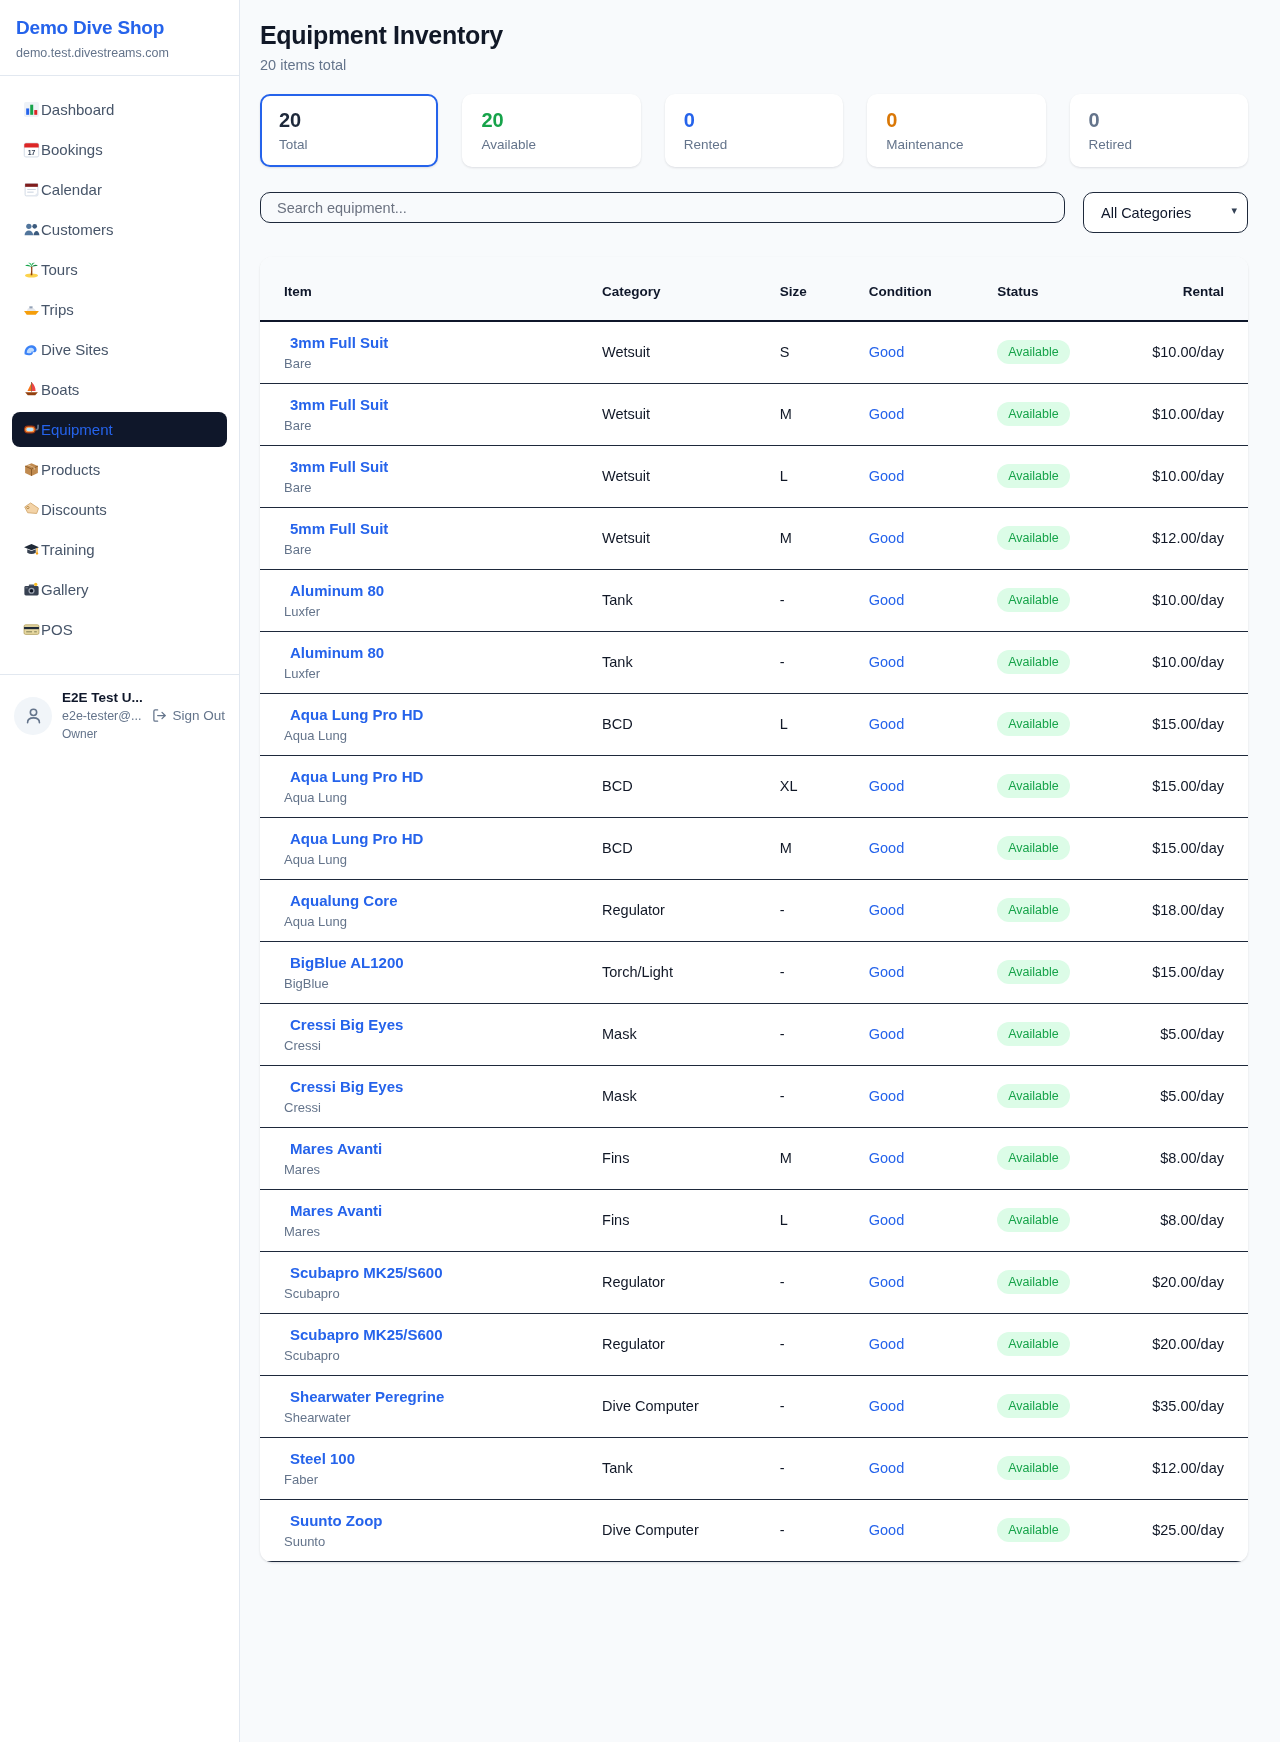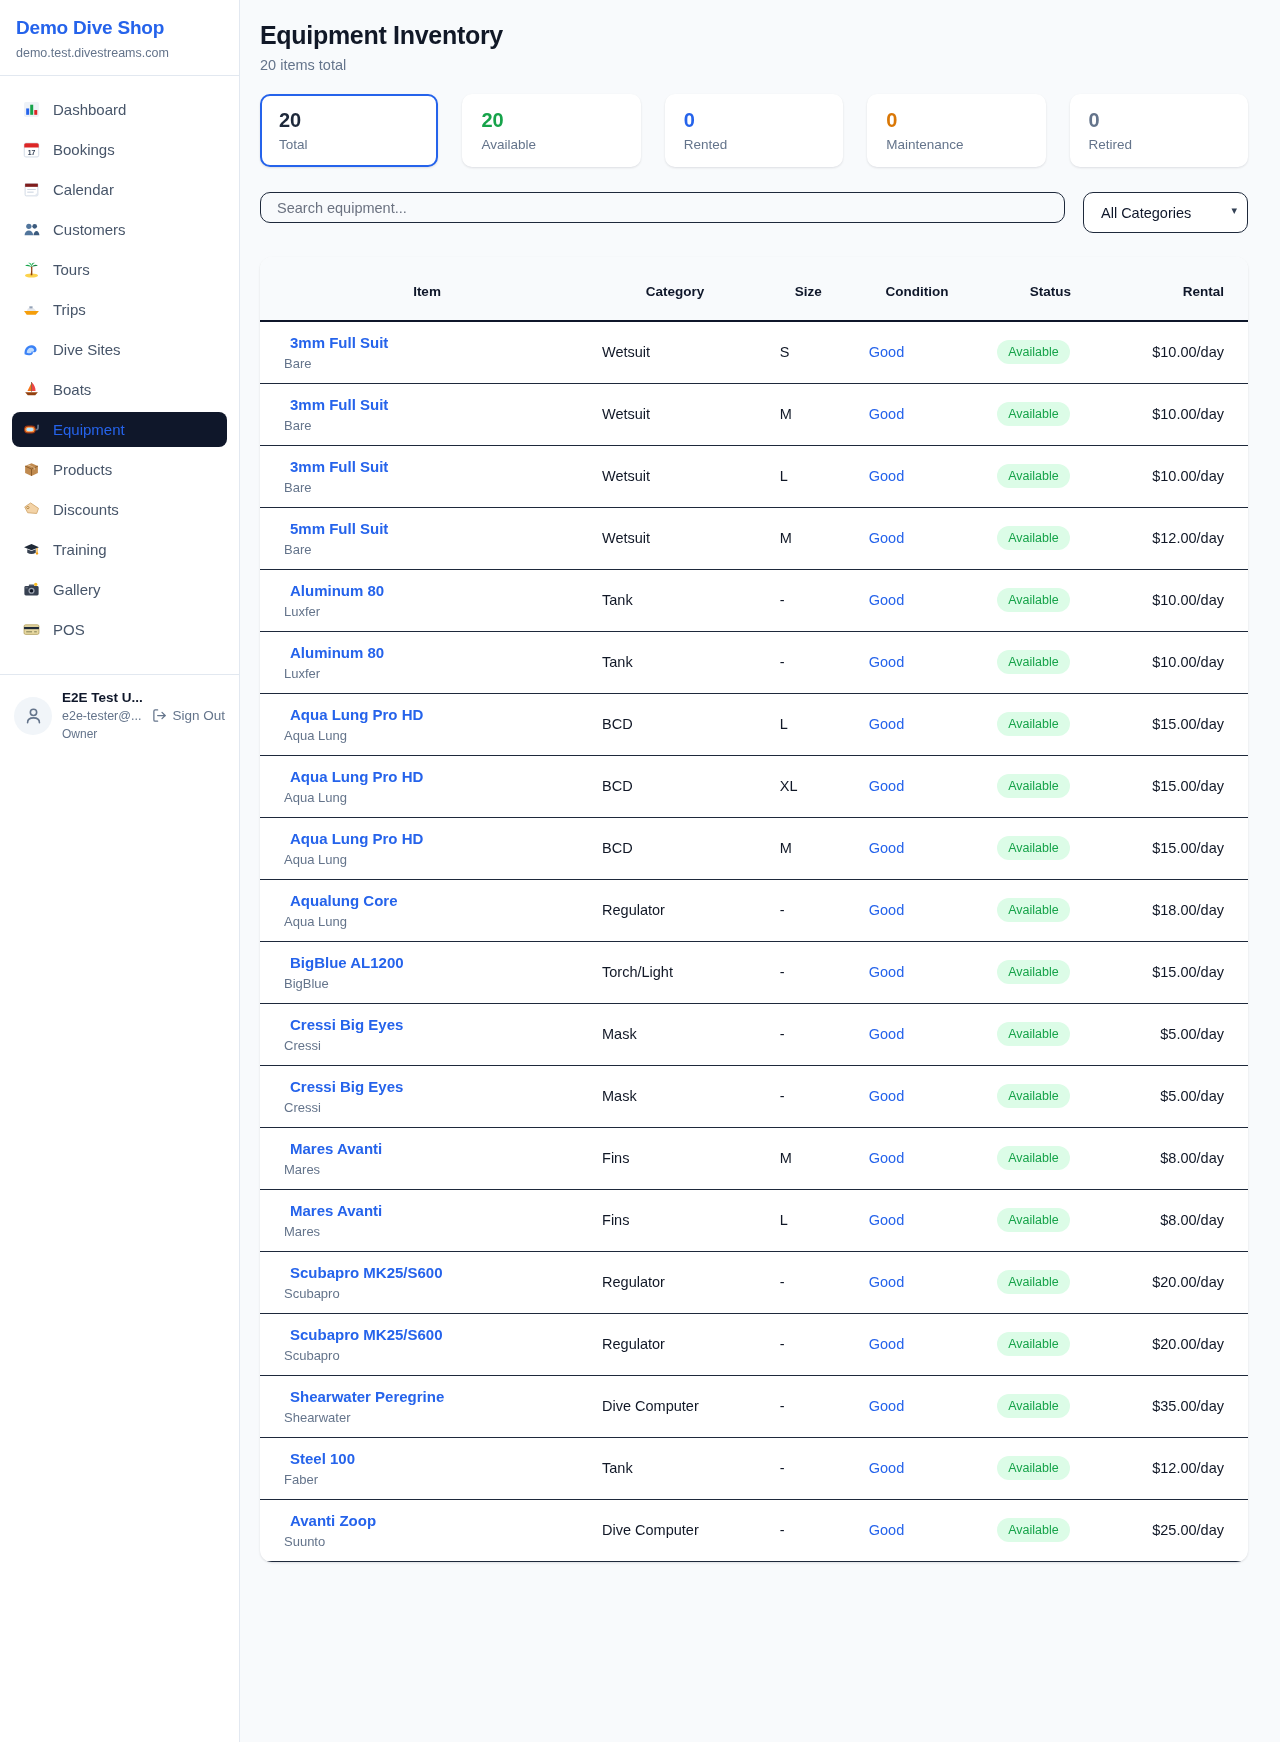--- a/index.html
+++ b/index.html
@@ -25,7 +25,7 @@
   .brand-domain { color: #64748b; font-size: 12.5px; margin-top: 7px; }
   .nav { padding: 16px 12px 8px 12px; }
   .nav-item {
-    display: flex; align-items: center; gap: 12px;
+    display: flex; align-items: center; gap: 0;
     padding: 9px 10px; border-radius: 8px;
     color: #475569; font-size: 15px;
     margin-bottom: 5px; cursor: pointer;

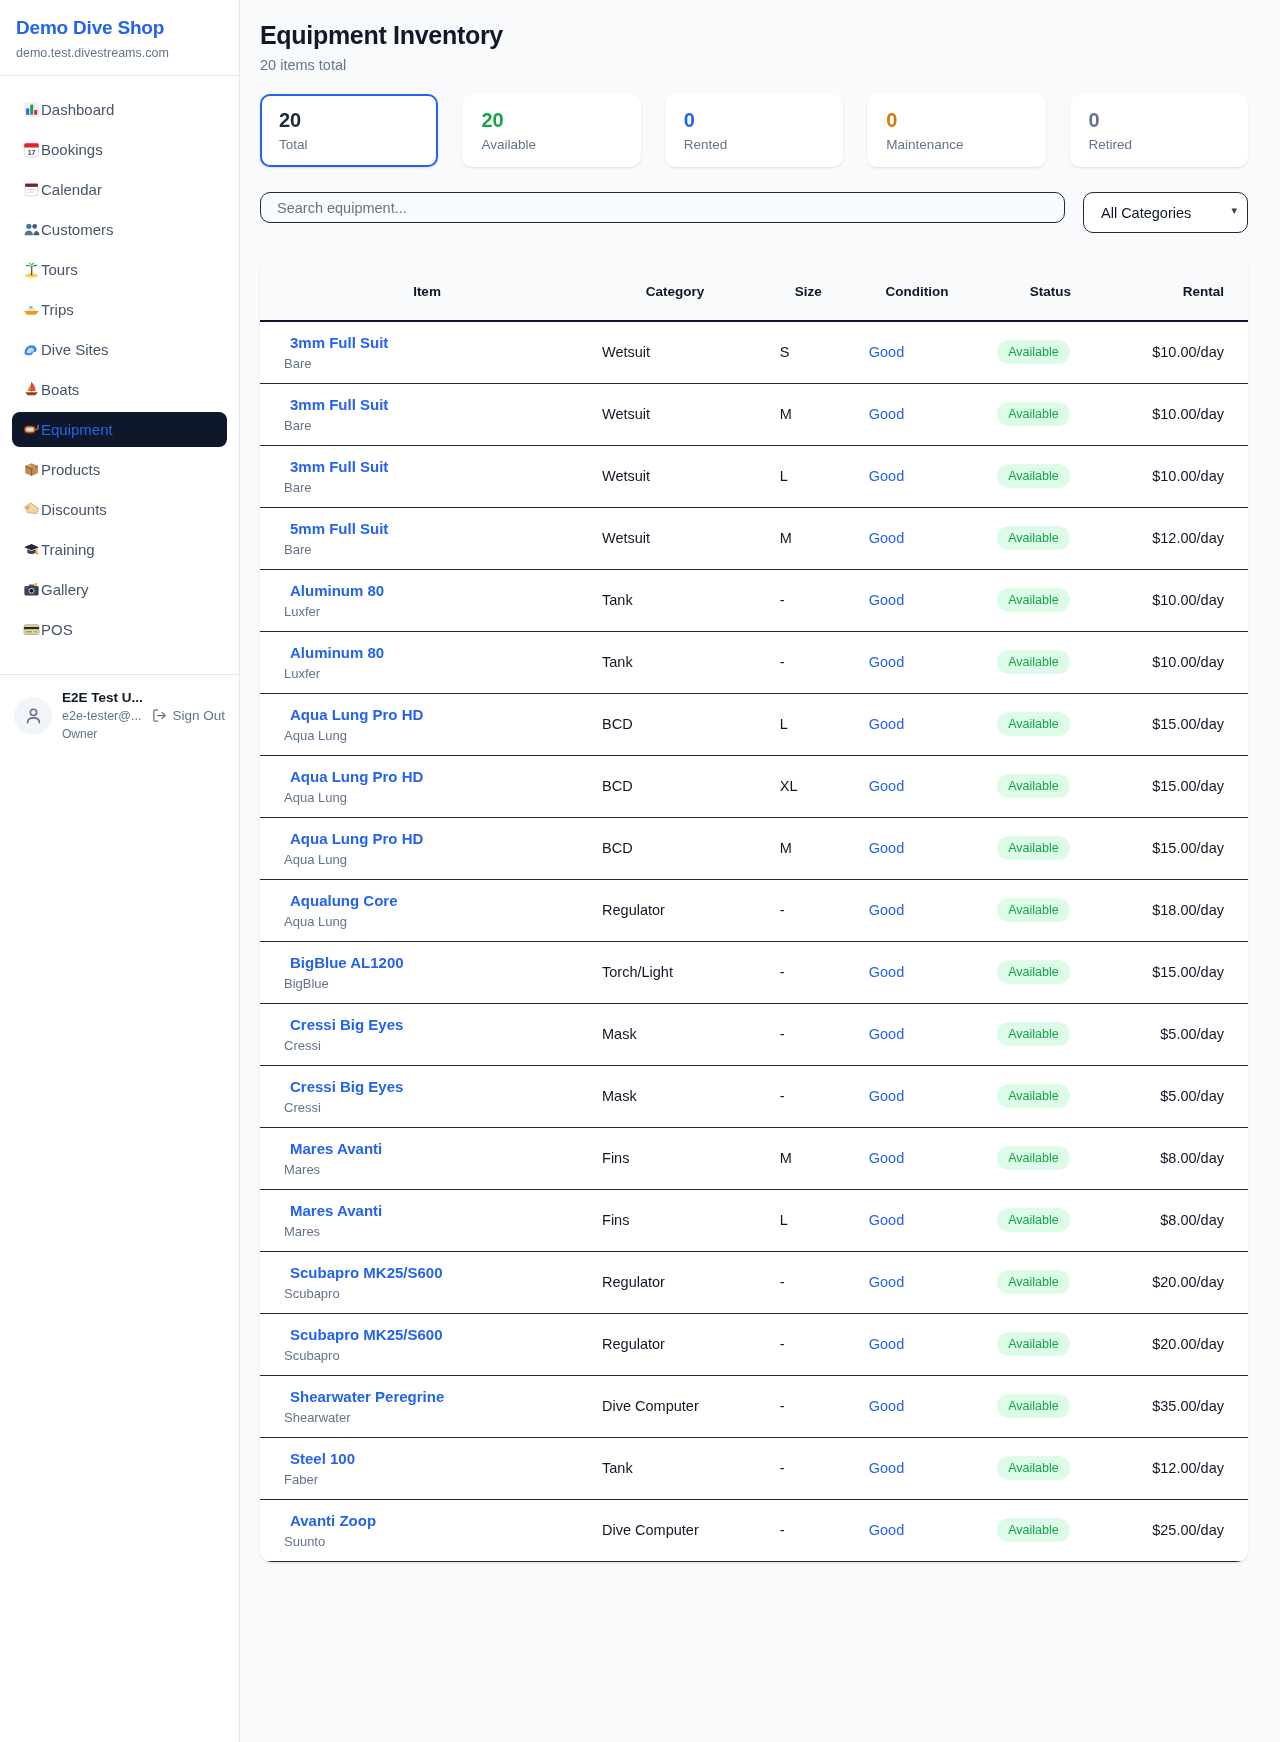--- a/index.html
+++ b/index.html
@@ -95,7 +95,7 @@
   }
   table { width: 100%; border-collapse: collapse; }
   thead th {
-    background: #f8fafc; text-align: center;
+    background: #f8fafc; text-align: left;
     font-size: 13.5px; font-weight: 700; color: #0f172a;
     padding: 27px 16px 21px 16px;
     border-bottom: 2px solid #0f172a;

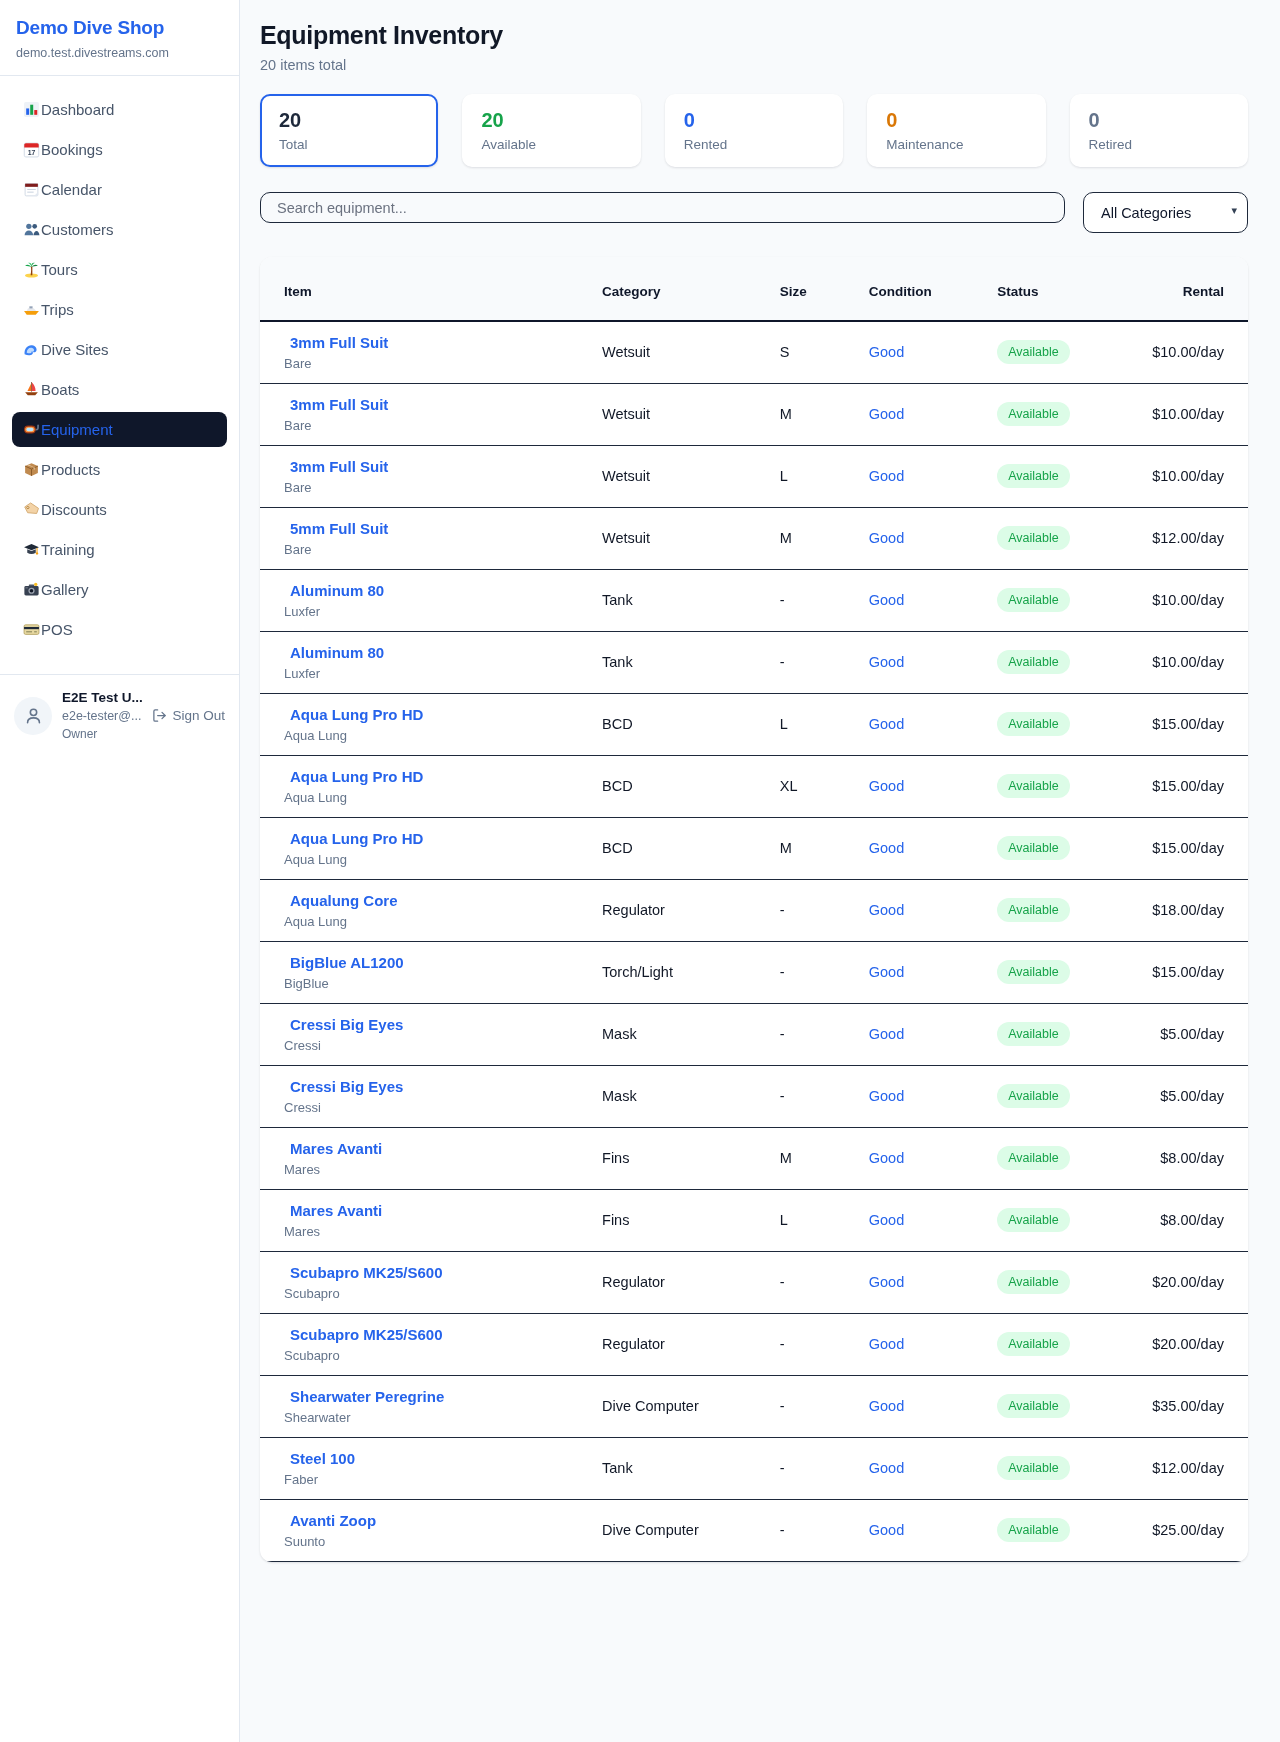--- a/index.html
+++ b/index.html
@@ -517,7 +517,7 @@
             <td class="cell-rental">$12.00/day</td>
           </tr>
           <tr>
-            <td><a class="item-name">Avanti Zoop</a><div class="item-brand">Suunto</div></td>
+            <td><a class="item-name">Suunto Zoop</a><div class="item-brand">Suunto</div></td>
             <td class="cell-plain">Dive Computer</td>
             <td class="cell-plain">-</td>
             <td><a class="cond-link">Good</a></td>

